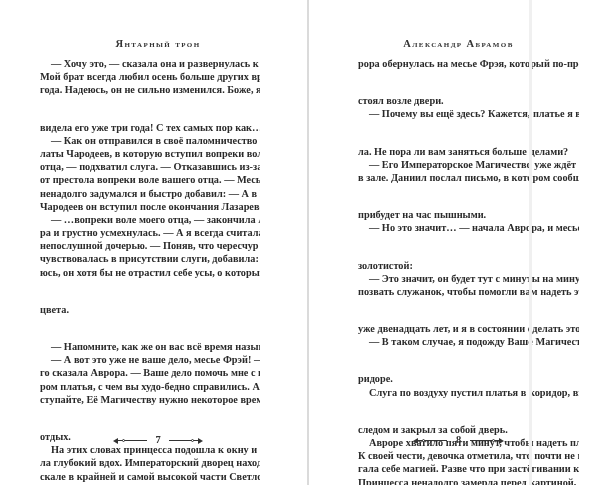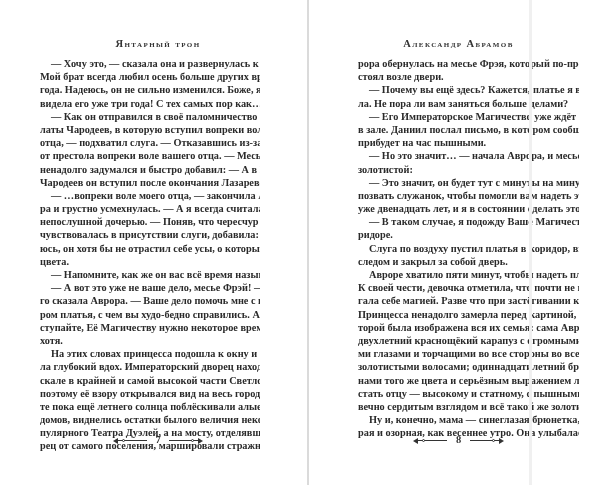--- a/index.html
+++ b/index.html
@@ -35,7 +35,7 @@
     display: block; text-align: justify; text-align-last: justify;
     white-space: nowrap; height: 13.2px; overflow: hidden;
   }
-  .line.last { text-align-last: left; }
+  .line.last { text-align-last: left; margin-top: 24px; }
   .line.indent { padding-left: 11px; }
   .folio {
     position: absolute; top: 434px; width: 100%;

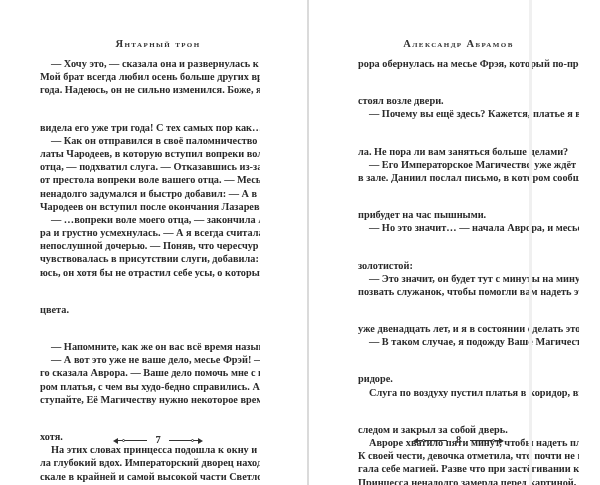--- a/index.html
+++ b/index.html
@@ -82,7 +82,7 @@
         <span class="line">го сказала Аврора. — Ваше дело помочь мне с выбо-</span>
         <span class="line">ром платья, с чем вы худо-бедно справились. А сейчас</span>
         <span class="line">ступайте, Её Магичеству нужно некоторое время на</span>
-        <span class="line last">хотя.</span>
+        <span class="line last">отдых.</span>
         <span class="line indent">На этих словах принцесса подошла к окну и сдела-</span>
         <span class="line">ла глубокий вдох. Императорский дворец находился на</span>
         <span class="line">скале в крайней и самой высокой части Светлограда,</span>

